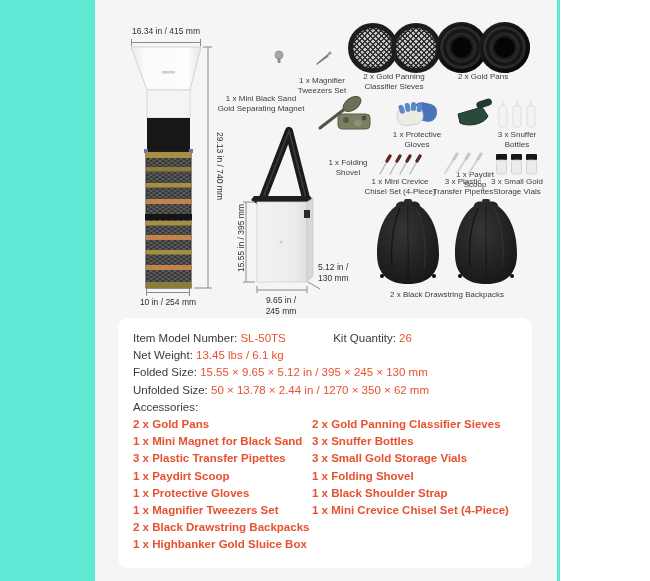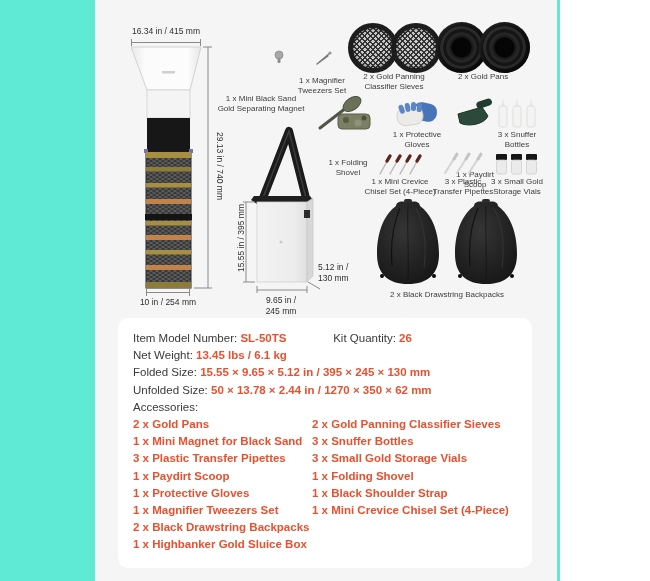--- a/index.html
+++ b/index.html
@@ -33,7 +33,7 @@
   .card { position:absolute; left:118px; top:318px; width:414px; height:250px; background:#ffffff; border-radius:10px; padding:12px 15px 0 15px; }
   .spec-line { font-size:11.5px; line-height:17.2px; color:#3a3a3a; white-space:nowrap; }
   .spec-label { color:#3a3a3a; }
-  .spec-value { color:#e7512f; font-weight:bold; }
+  .spec-value { color:#e7512f; font-weight:normal; }
   .spec-first { display:inline-block; width:197px; }
   .acc-cols { display:flex; margin-top:0; }
   .acc-col { list-style:none; }

